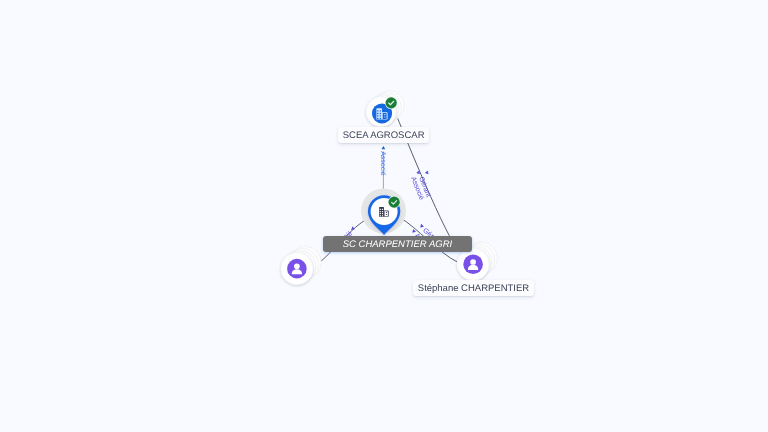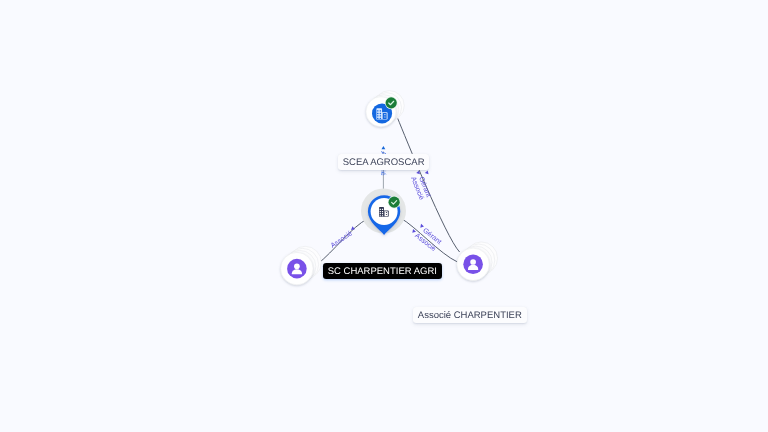--- a/index.html
+++ b/index.html
@@ -13,7 +13,7 @@
   #nodelayer{z-index:3;}
   #labellayer{position:absolute;left:0;top:0;width:768px;height:432px;z-index:4;}
   .nlabel{position:absolute;border-radius:3.2px;transform:translateZ(0);font-size:9.5px;
-      white-space:nowrap;line-height:17.6px;padding:0px 4.8px;height:15.6px;margin-top:27px;}
+      white-space:nowrap;line-height:17.6px;padding:0px 4.8px;height:15.6px;}
   .nlabel.plain{background:#fcfcfe;color:#3d4359;
       box-shadow:0 1.5px 3.5px rgba(96,106,136,.17),0 0.5px 1px rgba(120,130,160,.10);}
   .nlabel.sel{background:#000000;color:#ffffff;padding:0px 5px;

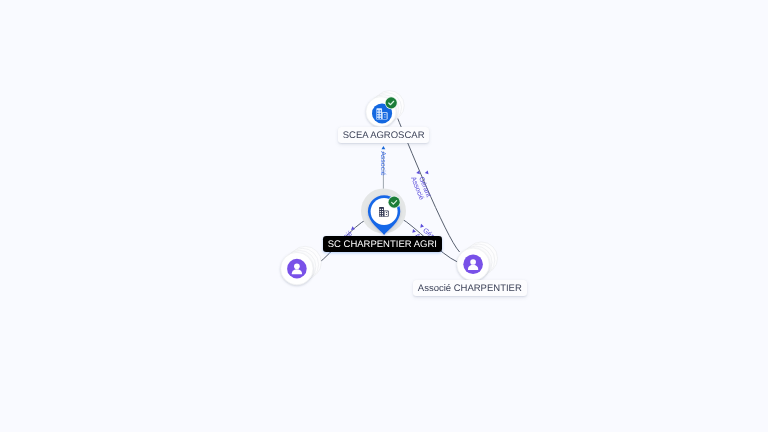--- a/index.html
+++ b/index.html
@@ -16,8 +16,8 @@
       white-space:nowrap;line-height:17.6px;padding:0px 4.8px;height:15.6px;}
   .nlabel.plain{background:#fcfcfe;color:#3d4359;
       box-shadow:0 1.5px 3.5px rgba(96,106,136,.17),0 0.5px 1px rgba(120,130,160,.10);}
-  .nlabel.sel{background:#000000;color:#ffffff;padding:0px 5px;
-      box-shadow:0 1px 3px rgba(24,104,232,.30);}
+  .nlabel.sel{background:#737373;color:#ffffff;padding:0px 20px;
+      box-shadow:0 1px 3px rgba(24,104,232,.30);font-style:italic;}
 </style>
 </head>
 <body>

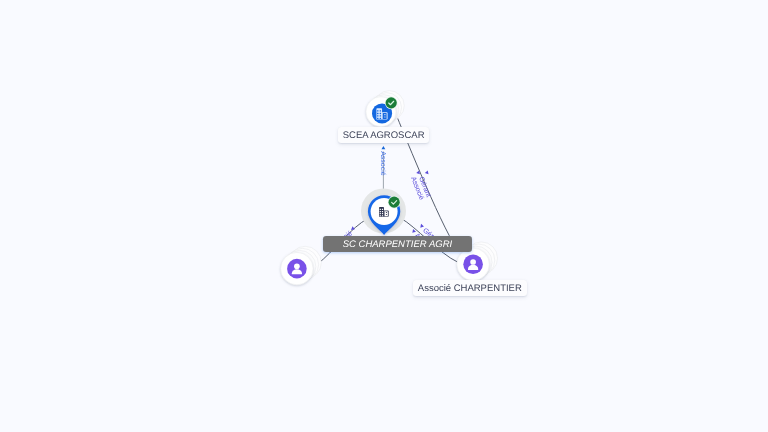--- a/index.html
+++ b/index.html
@@ -153,7 +153,7 @@
   <div id="labellayer">
       <div class="nlabel plain" style="left: 337.9px; top: 127px;">SCEA AGROSCAR</div>
       <div class="nlabel sel" style="left: 322.7px; top: 236.4px;">SC CHARPENTIER AGRI</div>
-      <div class="nlabel plain" style="left: 413px; top: 280.1px;">Associé CHARPENTIER</div>
+      <div class="nlabel plain" style="left: 413px; top: 280.1px;">Stéphane CHARPENTIER</div>
     </div>
 </div>
 

